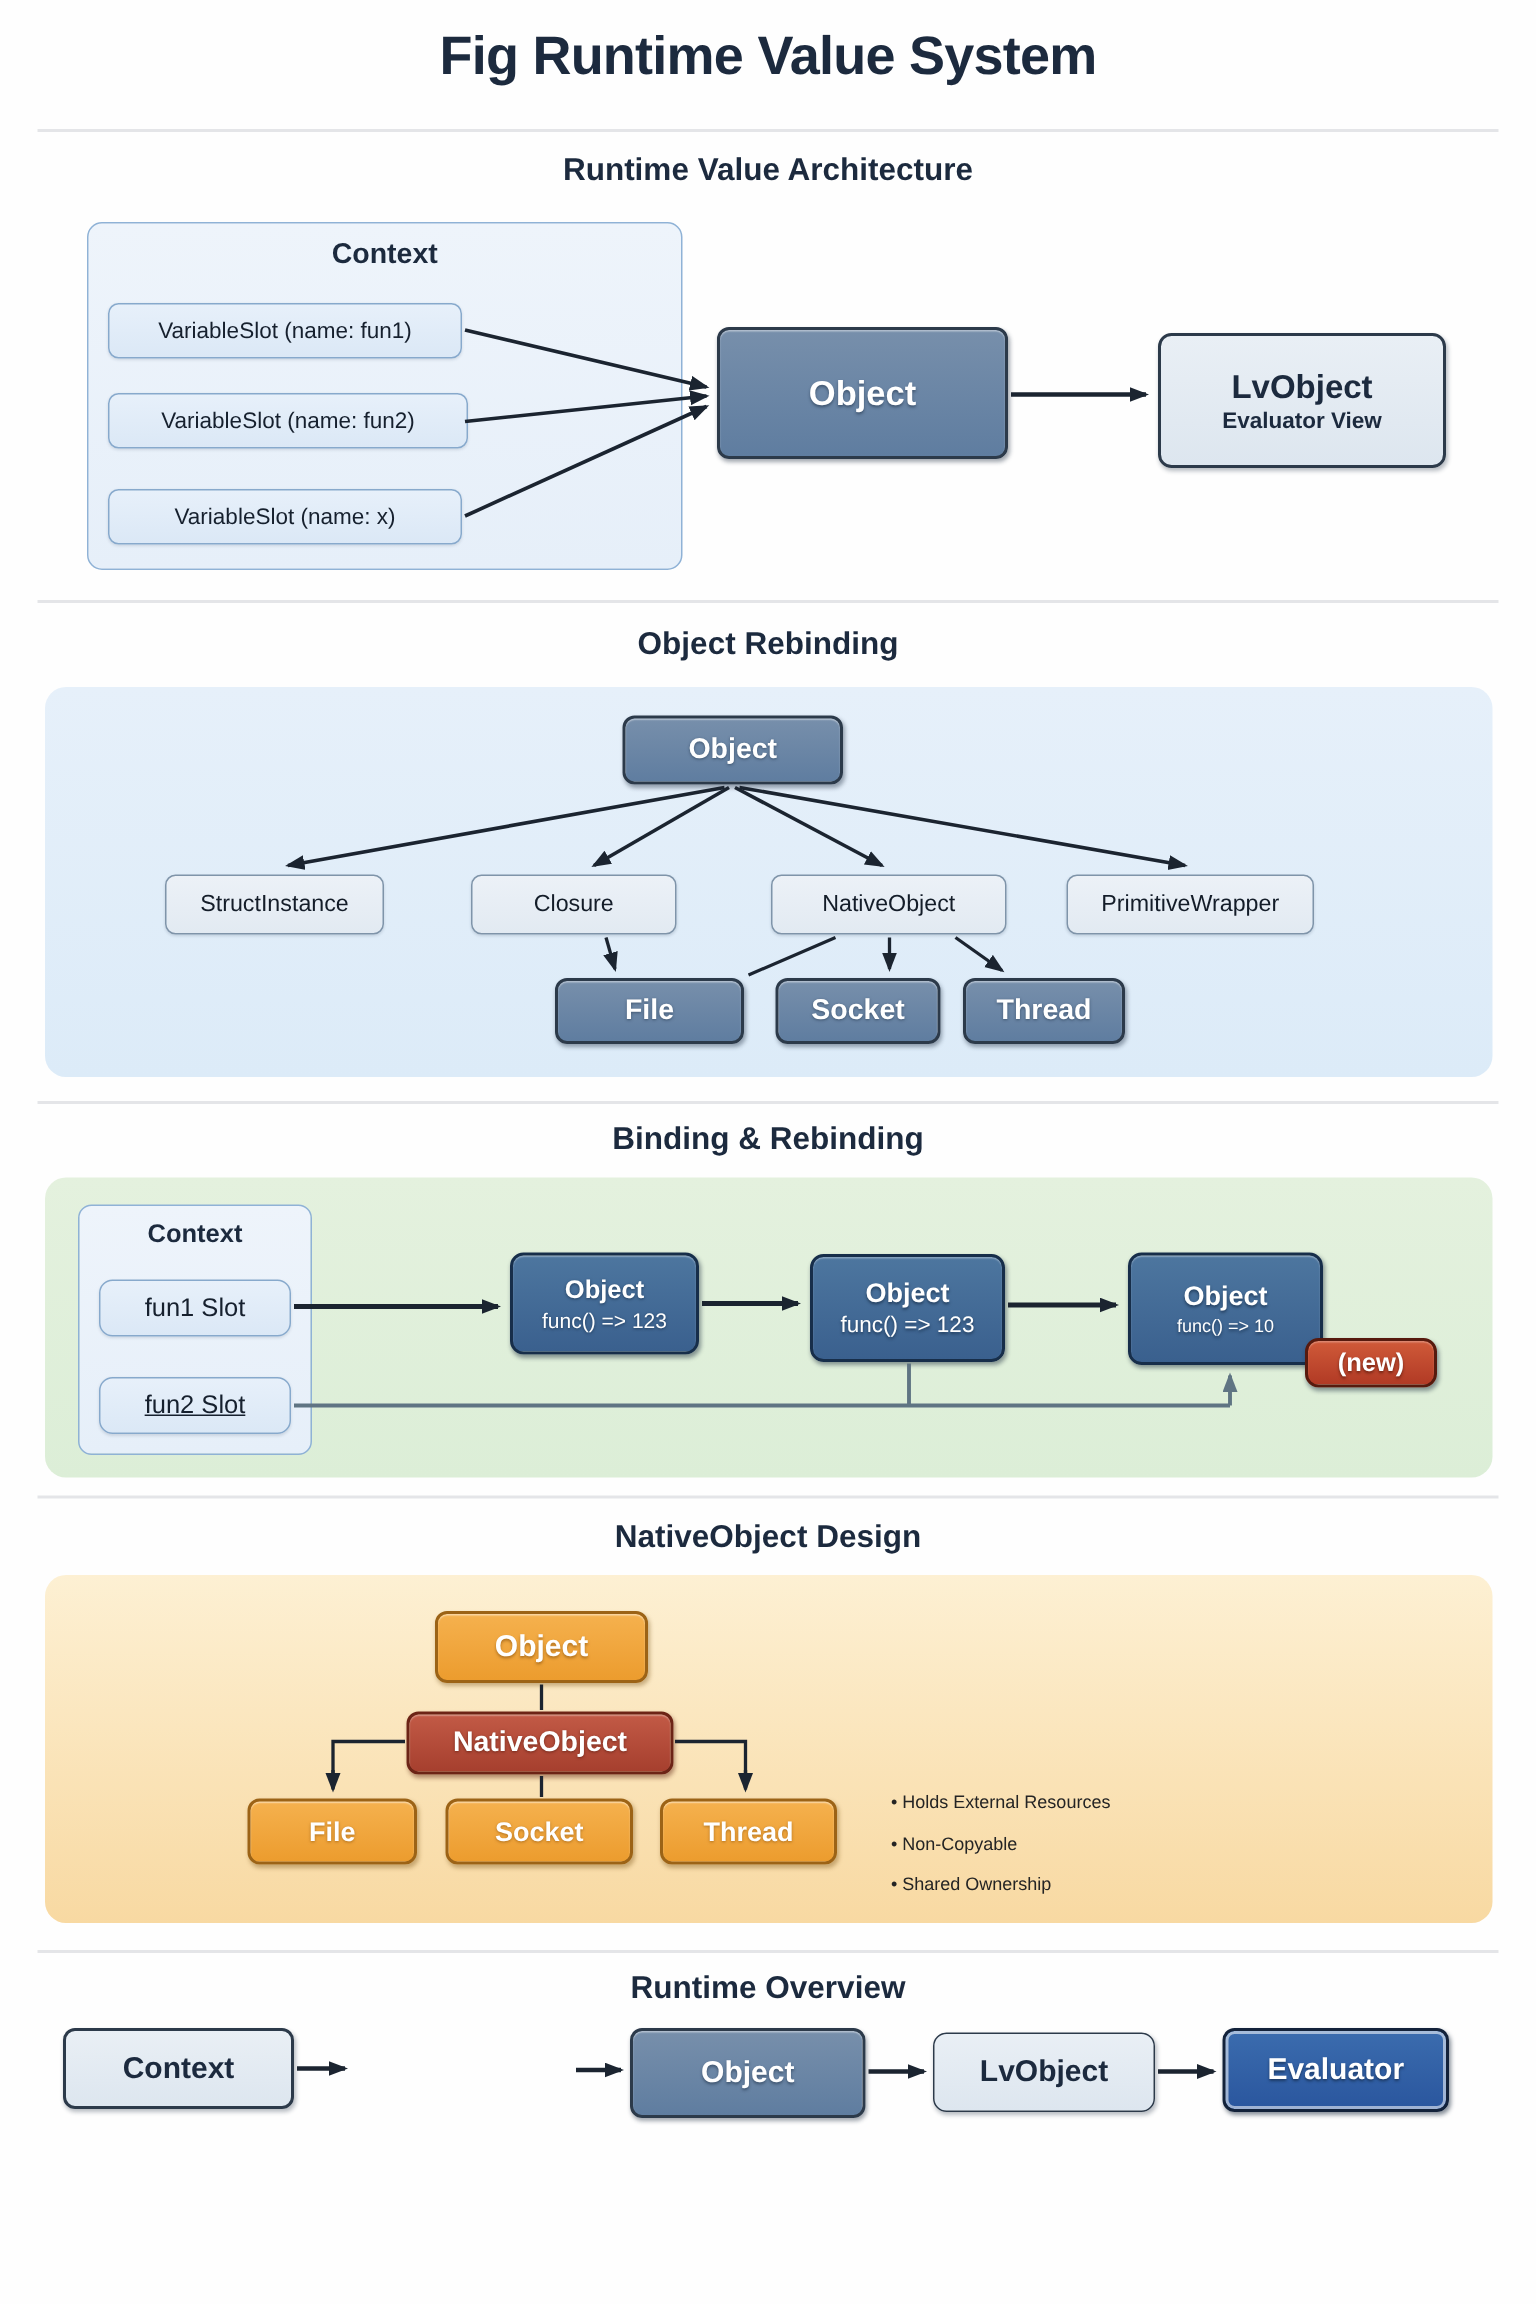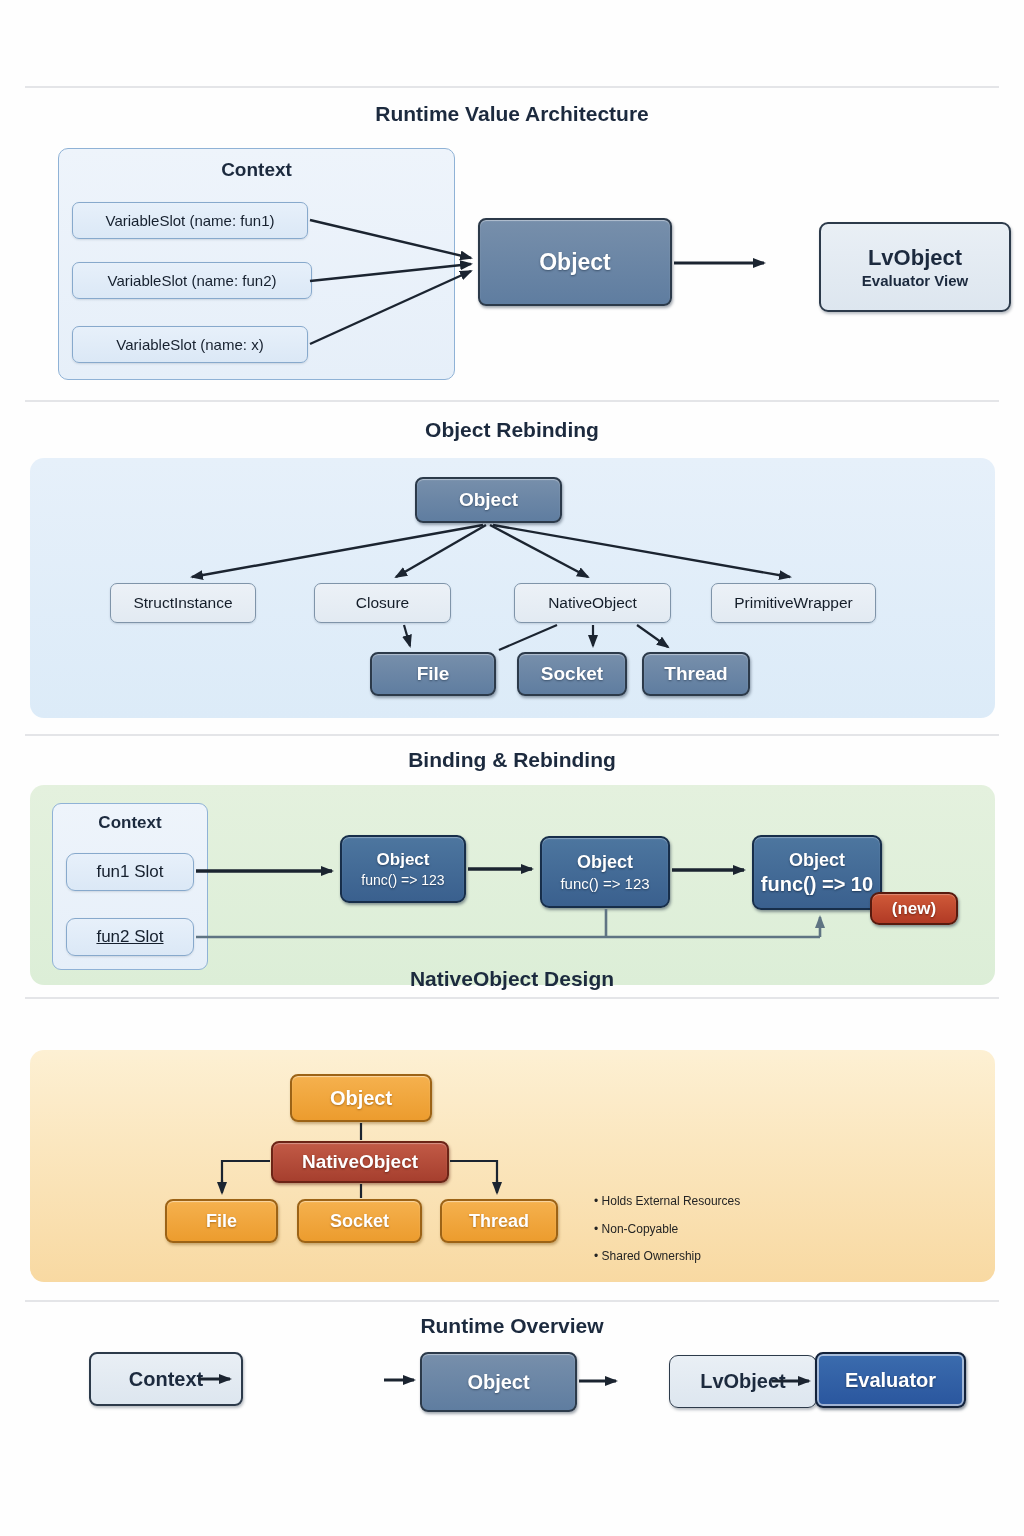--- a/index.html
+++ b/index.html
@@ -75,6 +75,7 @@
 
 <div class="page">
 
+  <div class="page-title">Fig Runtime Value System</div>
   <div class="divider" style="top:86px"></div>
 
   <div class="section-header" style="top:102px">Runtime Value Architecture</div>

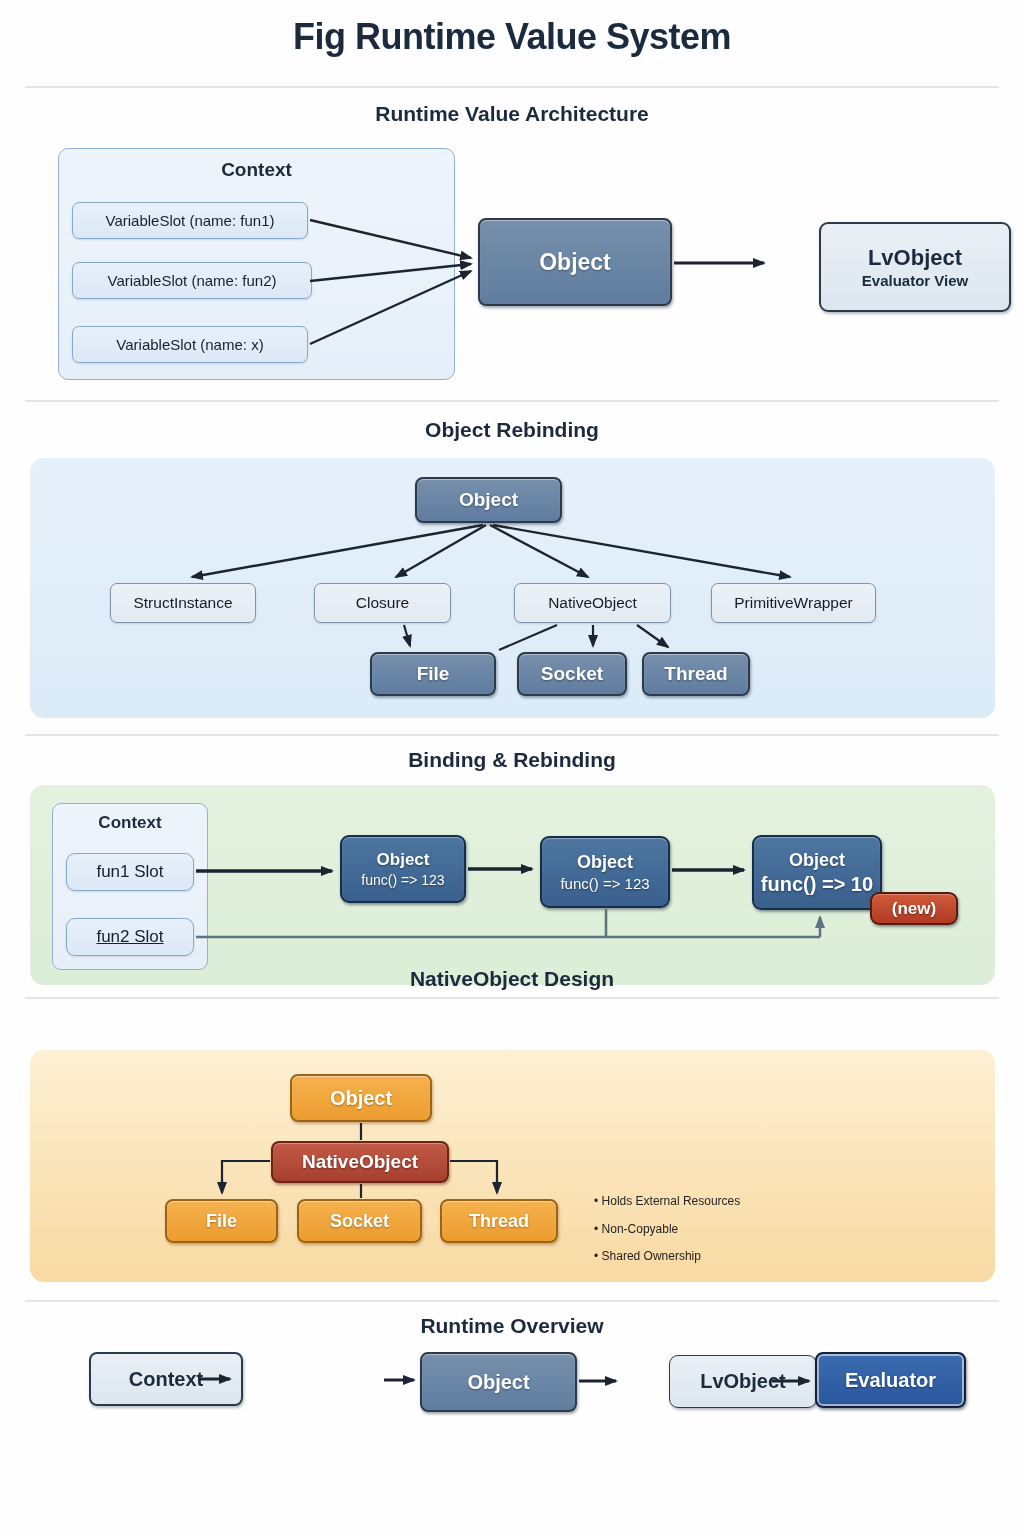--- a/index.html
+++ b/index.html
@@ -32,7 +32,7 @@
     text-shadow:0 1px 2px rgba(20,35,55,.5); }
 
   .lightcard { background:linear-gradient(180deg,#e9eff5,#dde6ef); border:2px solid #2c3a4a;
-    border-radius:9px; color:#1c2a3e; font-weight:bold; box-shadow:1px 2px 3px rgba(20,35,55,.3);margin-left:47px; }
+    border-radius:9px; color:#1c2a3e; font-weight:bold; box-shadow:1px 2px 3px rgba(20,35,55,.3); }
 
   .child-light { background:linear-gradient(180deg,#ecf1f7,#e2eaf2); border:1.4px solid #7f94a9;
     border-radius:7px; font-size:15.5px; color:#141d29; box-shadow:0 1px 2px rgba(40,60,90,.18); }

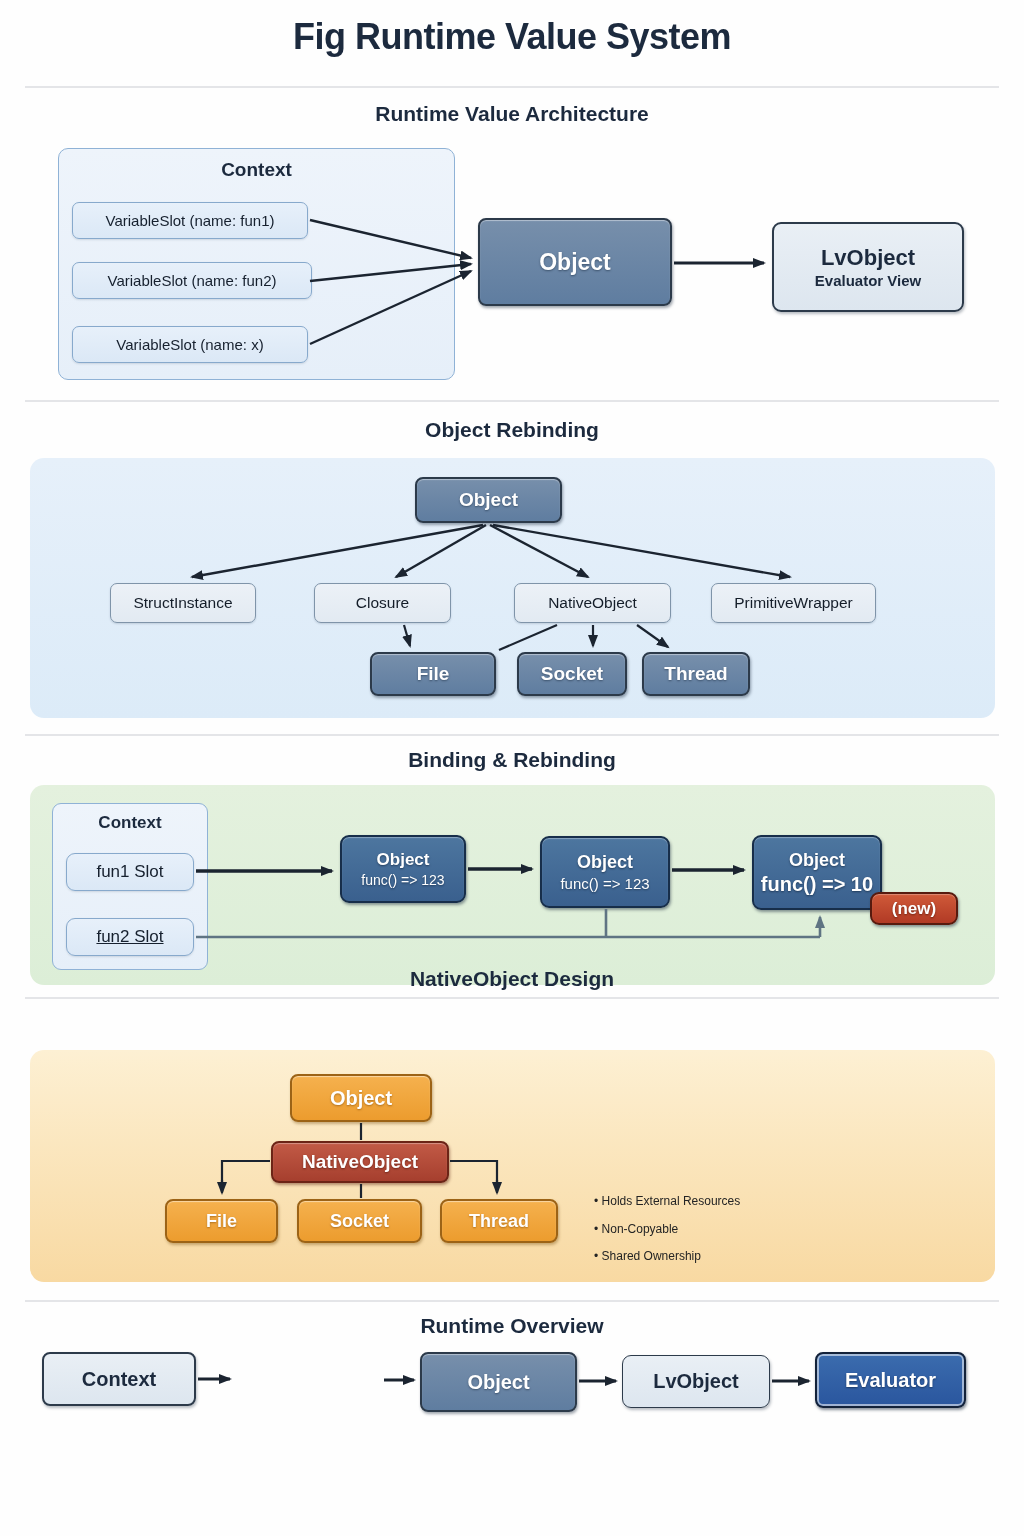--- a/index.html
+++ b/index.html
@@ -131,7 +131,7 @@
   </div>
   <div class="box bindobj" style="left:752px; top:835px; width:130px; height:75px;">
     <div class="l1" style="font-size:18px">Object</div>
-    <div class="l2" style="font-size:20px; font-weight:bold;">func() =&gt; 10</div>
+    <div class="l2" style="font-size:12px; font-weight:normal;">func() =&gt; 10</div>
   </div>
 
   <div class="box badge-new" style="left:870px; top:892px; width:88px; height:33px;">(new)</div>

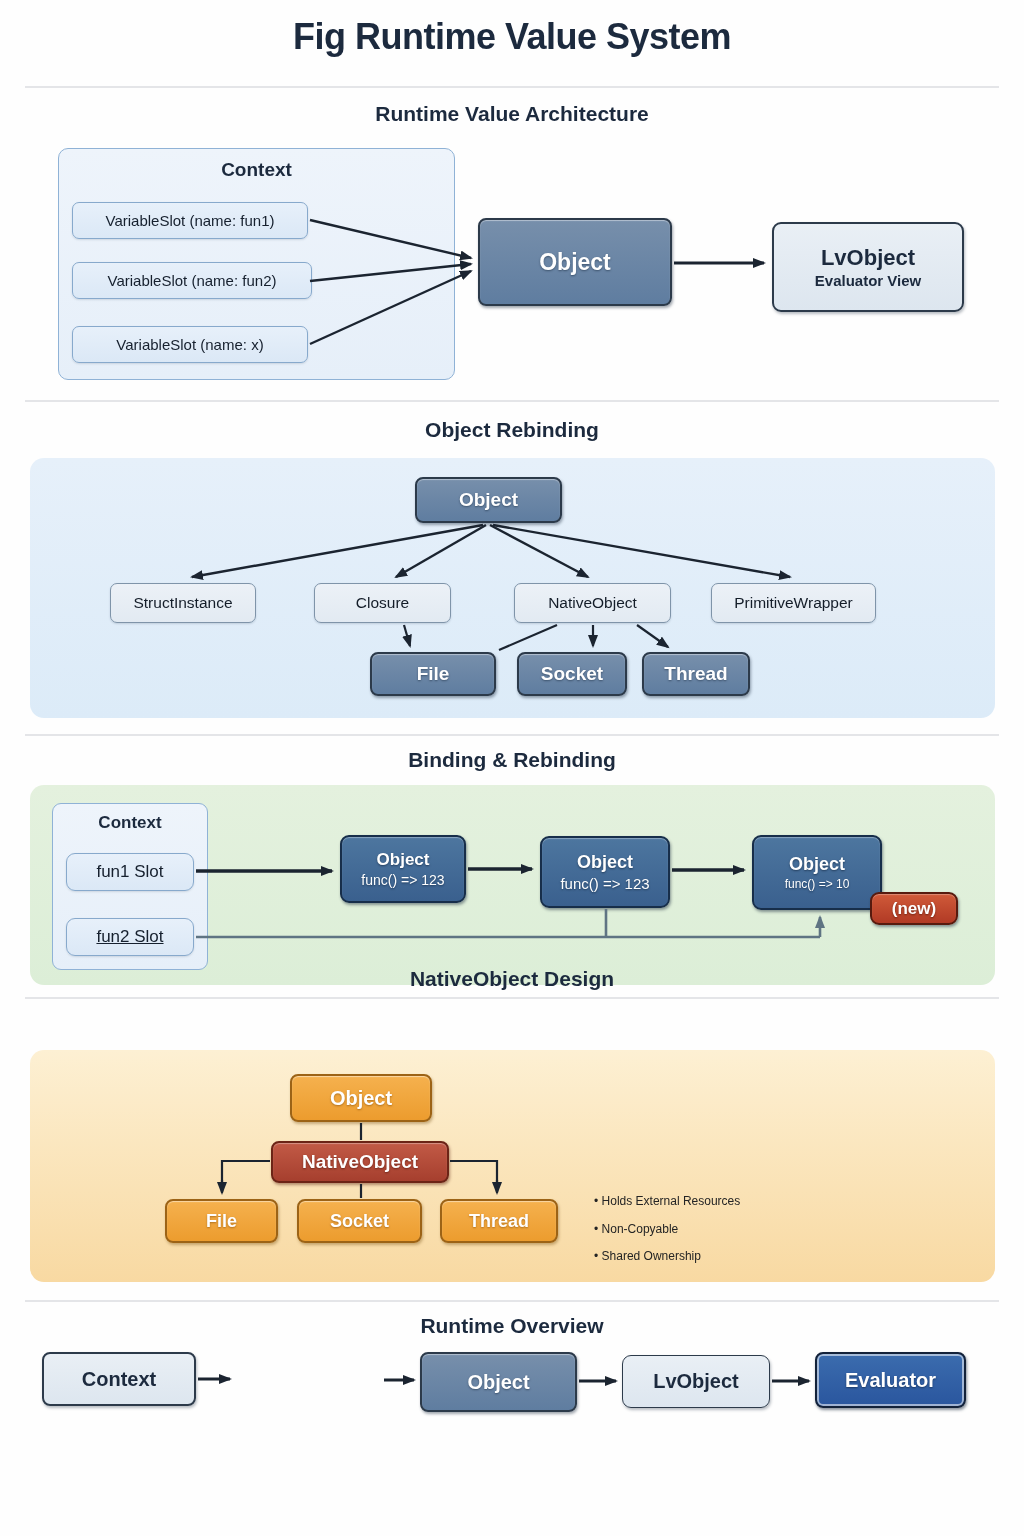--- a/index.html
+++ b/index.html
@@ -137,7 +137,7 @@
   <div class="box badge-new" style="left:870px; top:892px; width:88px; height:33px;">(new)</div>
 
   <div class="divider" style="top:997px"></div>
-  <div class="section-header" style="top:967px">NativeObject Design</div>
+  <div class="section-header" style="top:1013px">NativeObject Design</div>
 
   <div class="panel panel-orange" style="left:30px; top:1050px; width:965px; height:232px;"></div>
 

